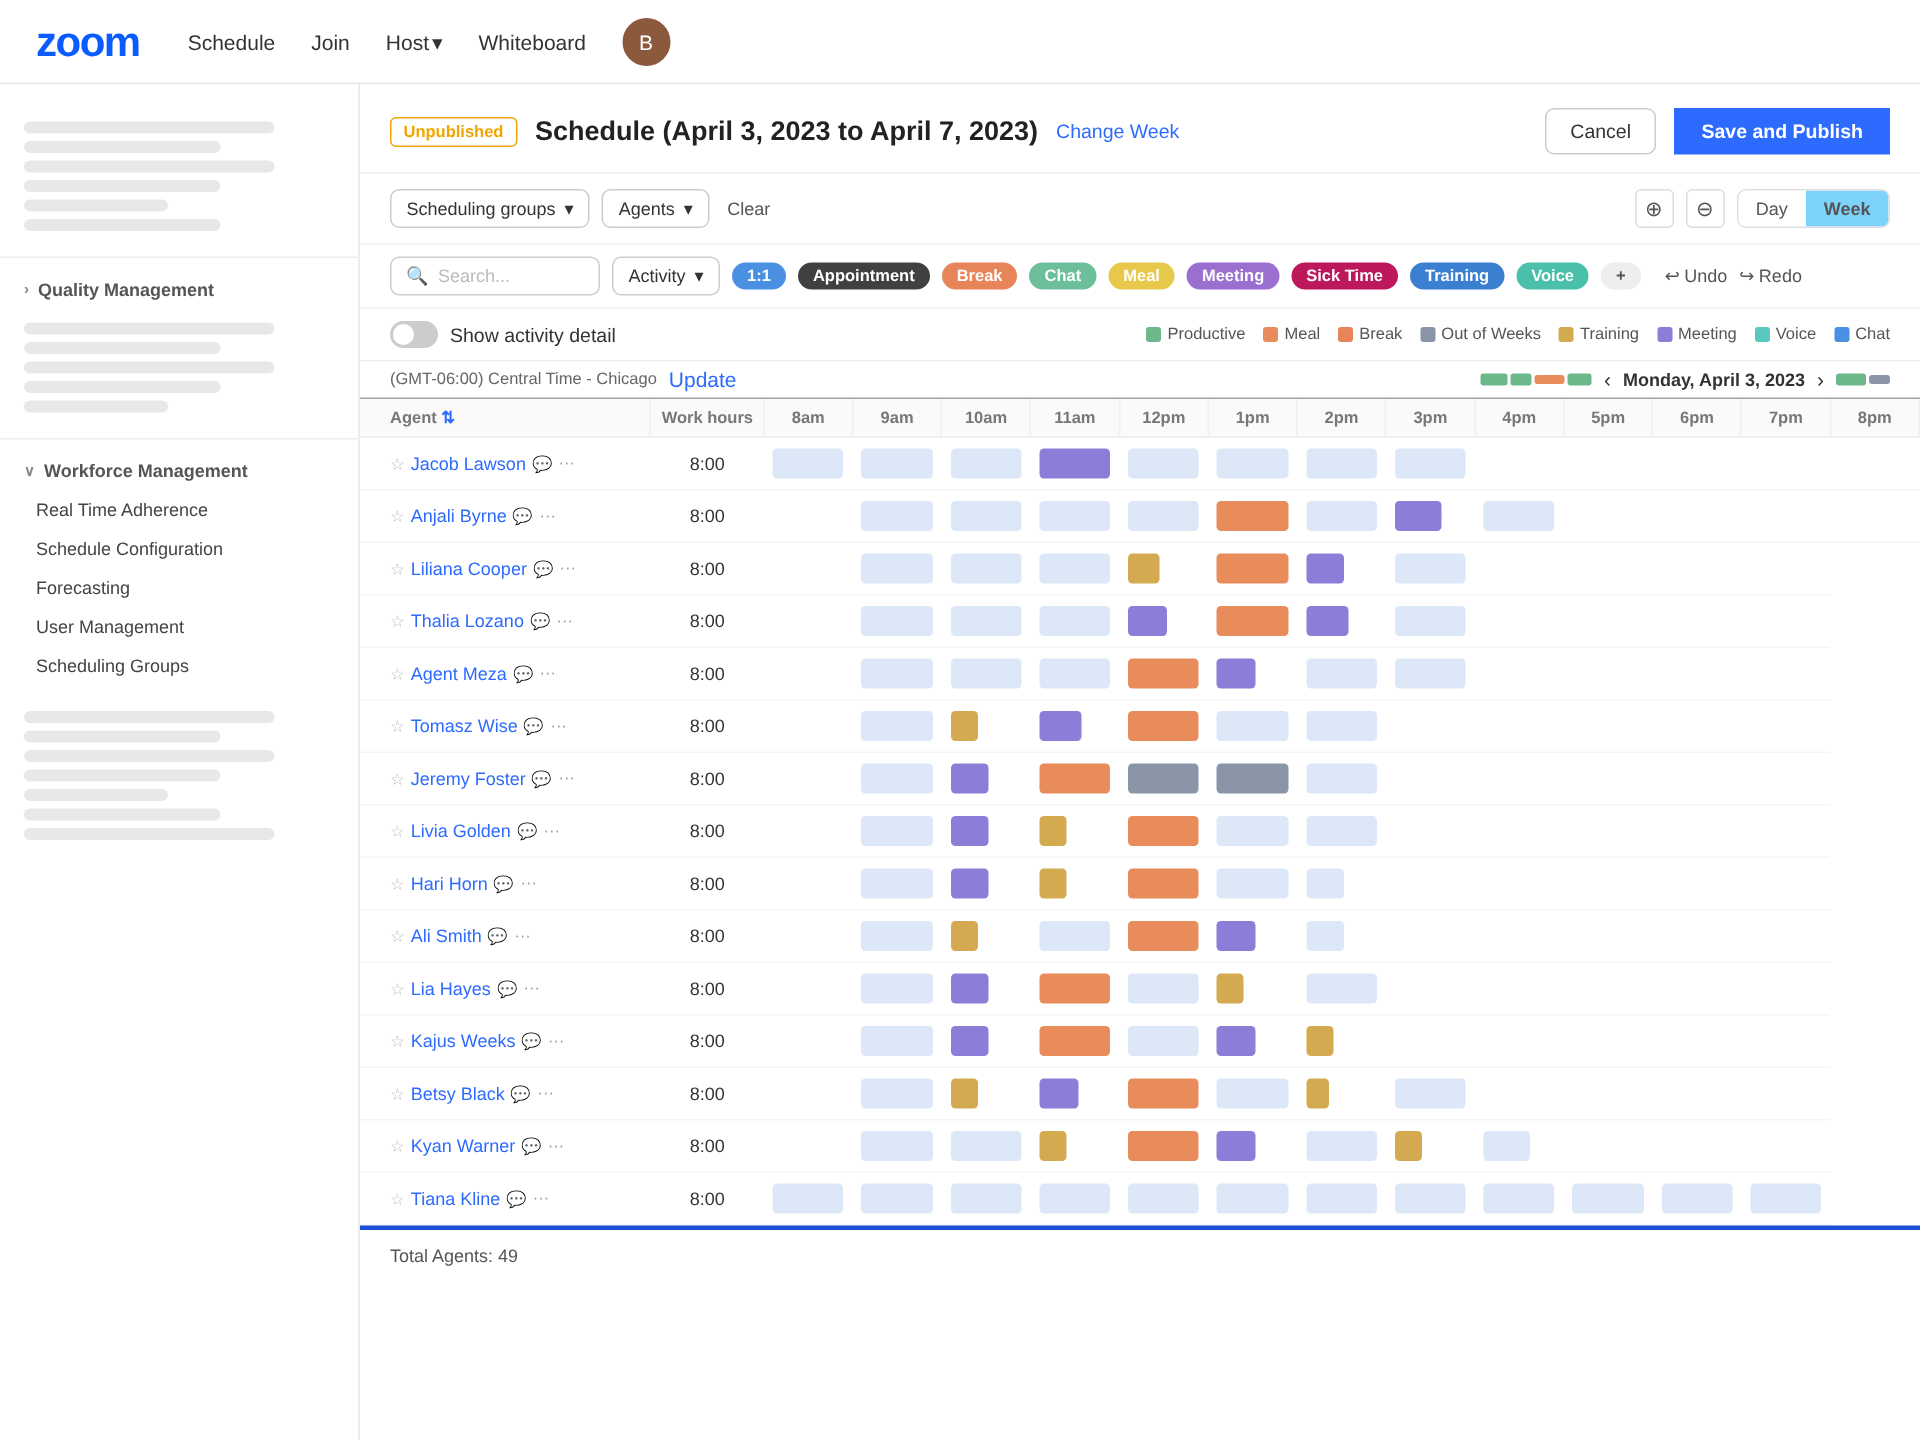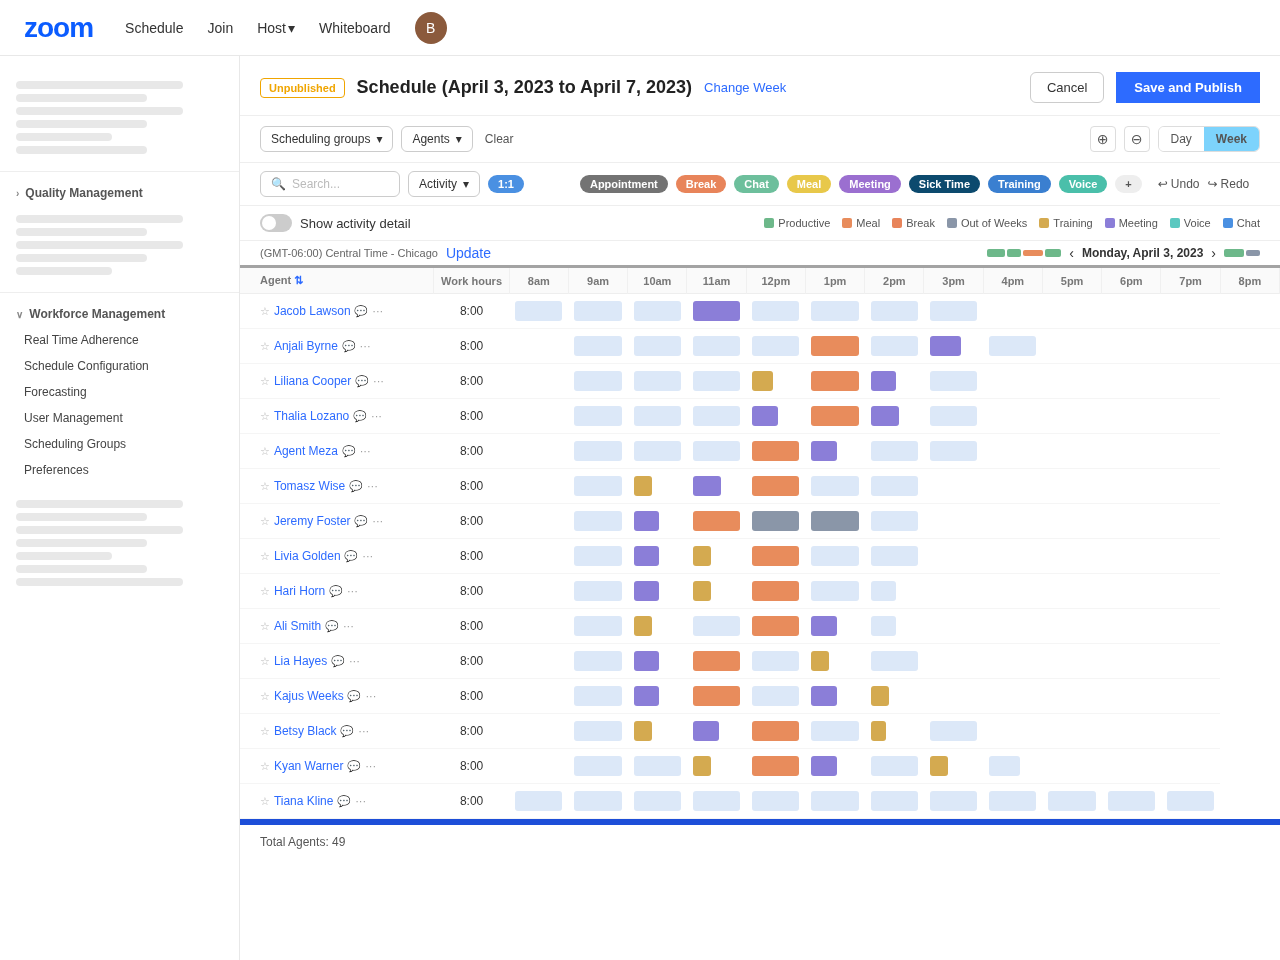--- a/index.html
+++ b/index.html
@@ -295,7 +295,7 @@
       border: none;
     }
     .tag-blue { background: #4a90e2; color: #fff; }
-    .tag-teal { background: #737373; color: #fff; margin-left: 48px; }
+    .tag-teal { background: #404040; color: #fff; }
     .tag-orange { background: #e8845a; color: #fff; }
     .tag-green { background: #6dbf9c; color: #fff; }
     .tag-yellow { background: #e8c84a; color: #fff; }

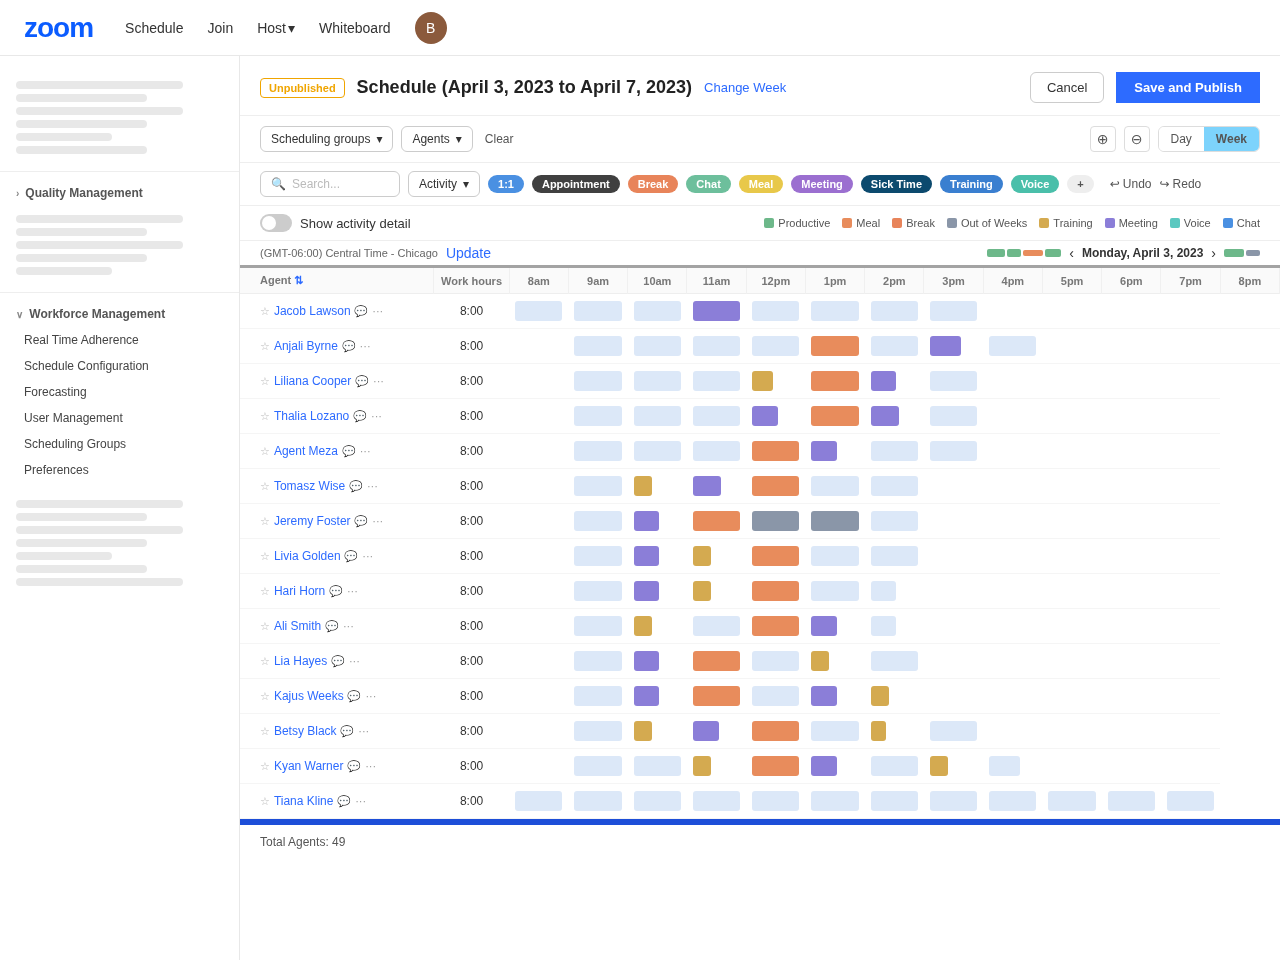--- a/index.html
+++ b/index.html
@@ -300,7 +300,7 @@
     .tag-green { background: #6dbf9c; color: #fff; }
     .tag-yellow { background: #e8c84a; color: #fff; }
     .tag-purple { background: #9b6fd0; color: #fff; }
-    .tag-red { background: #0c4a6e; color: #fff; }
+    .tag-red { background: #be185d; color: #fff; }
     .tag-blue2 { background: #3a7fd0; color: #fff; }
     .tag-teal2 { background: #4abfaa; color: #fff; }
     .tag-plus { background: #eee; color: #555; }

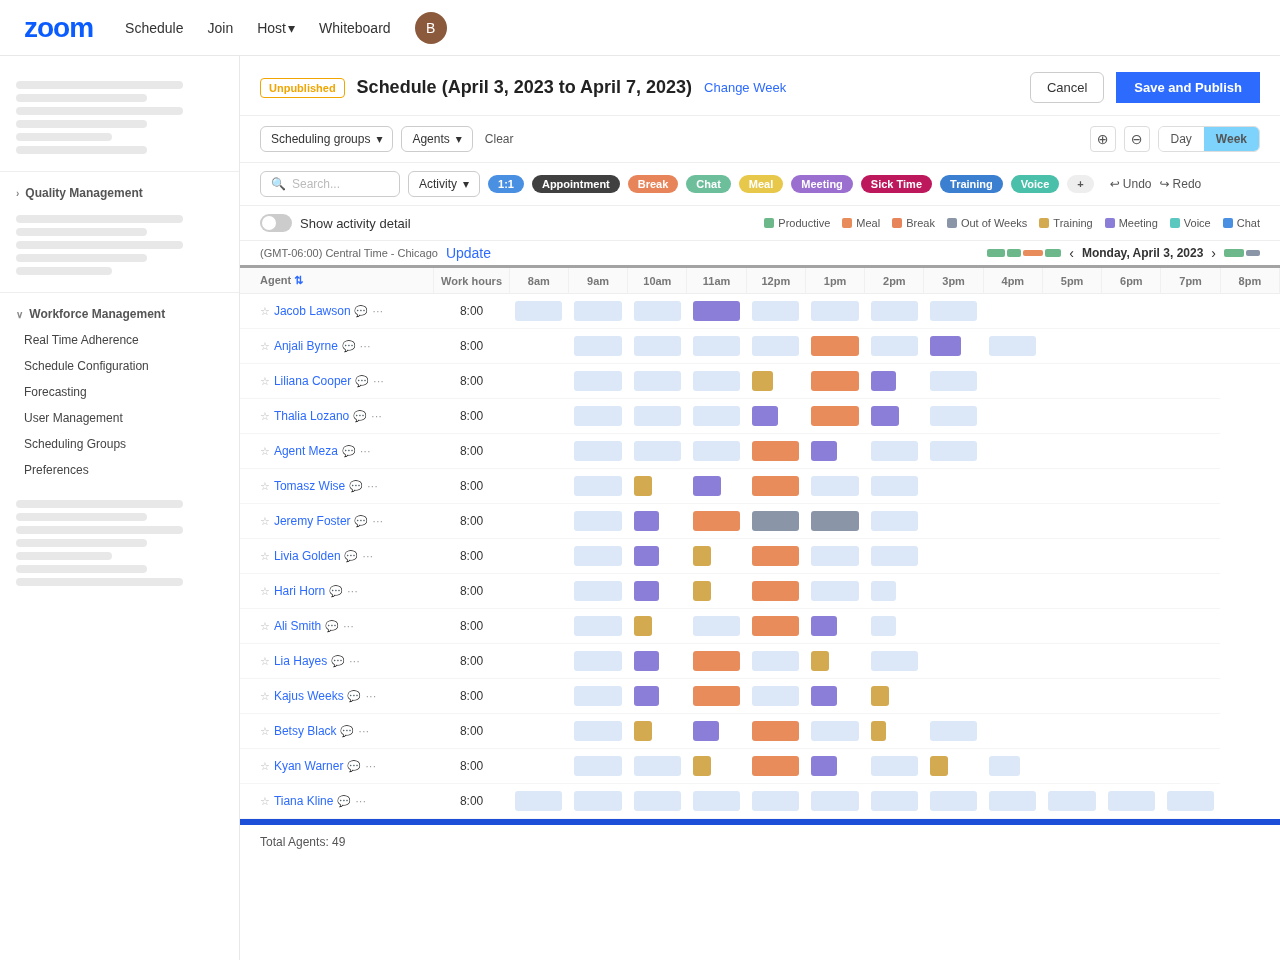--- a/index.html
+++ b/index.html
@@ -630,7 +630,7 @@
 
     <div class="schedule-container">
 
-      <div style="display:flex; align-items:center; padding:4px 20px 4px 20px; background:#fff; border-bottom:3px solid #a3a3a3; font-size:12px;">
+      <div style="display:flex; align-items:center; padding:4px 20px 4px 20px; background:#fff; border-bottom:1px solid #a3a3a3; font-size:12px;">
         <span style="font-size:11px; color:#666;">(GMT-06:00) Central Time - Chicago</span>
         <span style="margin-left:8px; color:#2D6BFF; font-size:14px; cursor:pointer;">Update</span>
         <div style="flex:1;"></div>

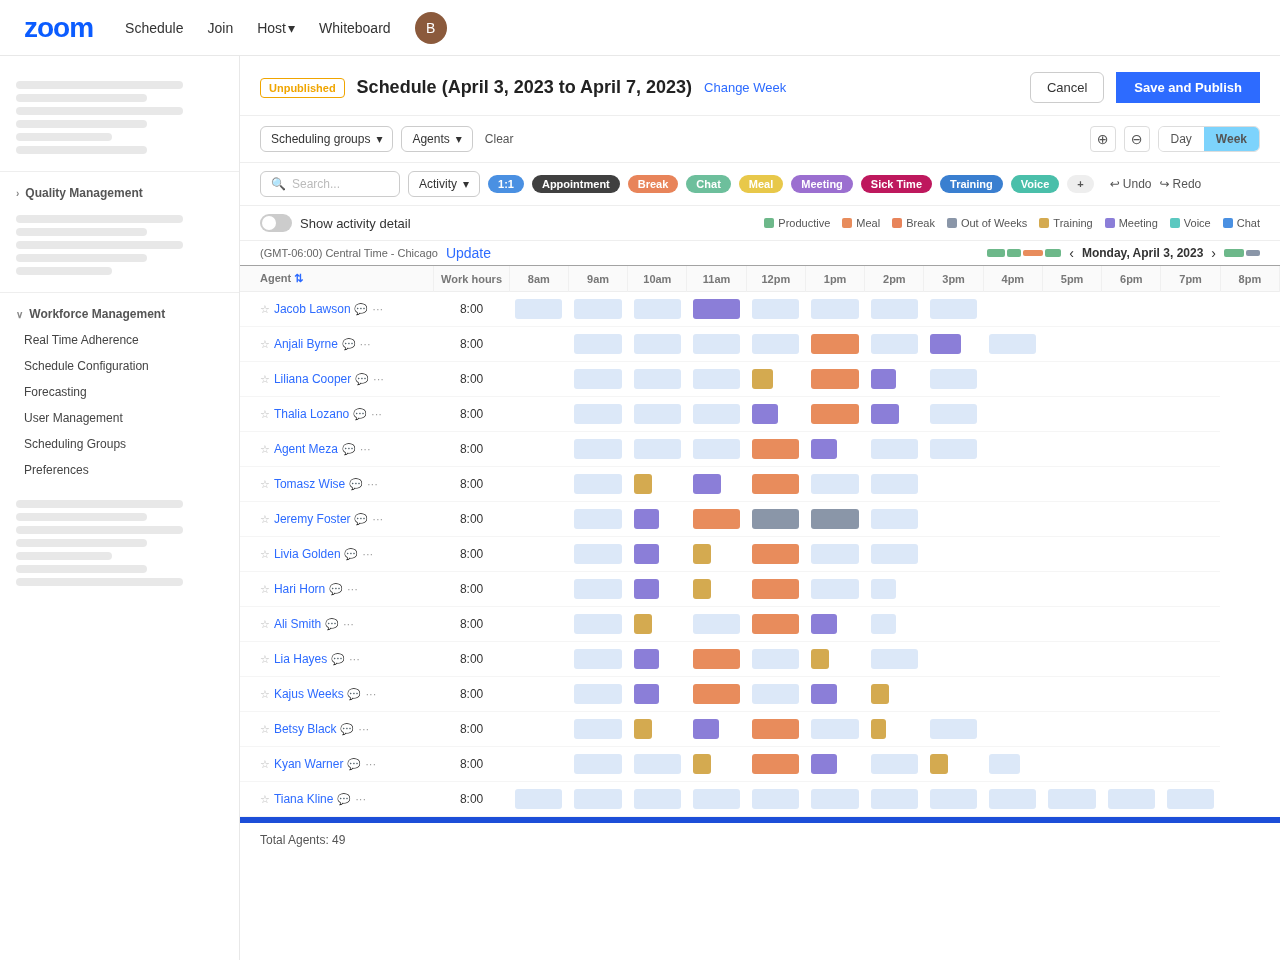--- a/index.html
+++ b/index.html
@@ -511,7 +511,6 @@
     <div class="sidebar-item">Forecasting</div>
     <div class="sidebar-item">User Management</div>
     <div class="sidebar-item">Scheduling Groups</div>
-    <div class="sidebar-item">Preferences</div>
     <div class="sidebar-section" style="margin-top:8px;">
       <div class="sidebar-placeholder long"></div>
       <div class="sidebar-placeholder medium"></div>

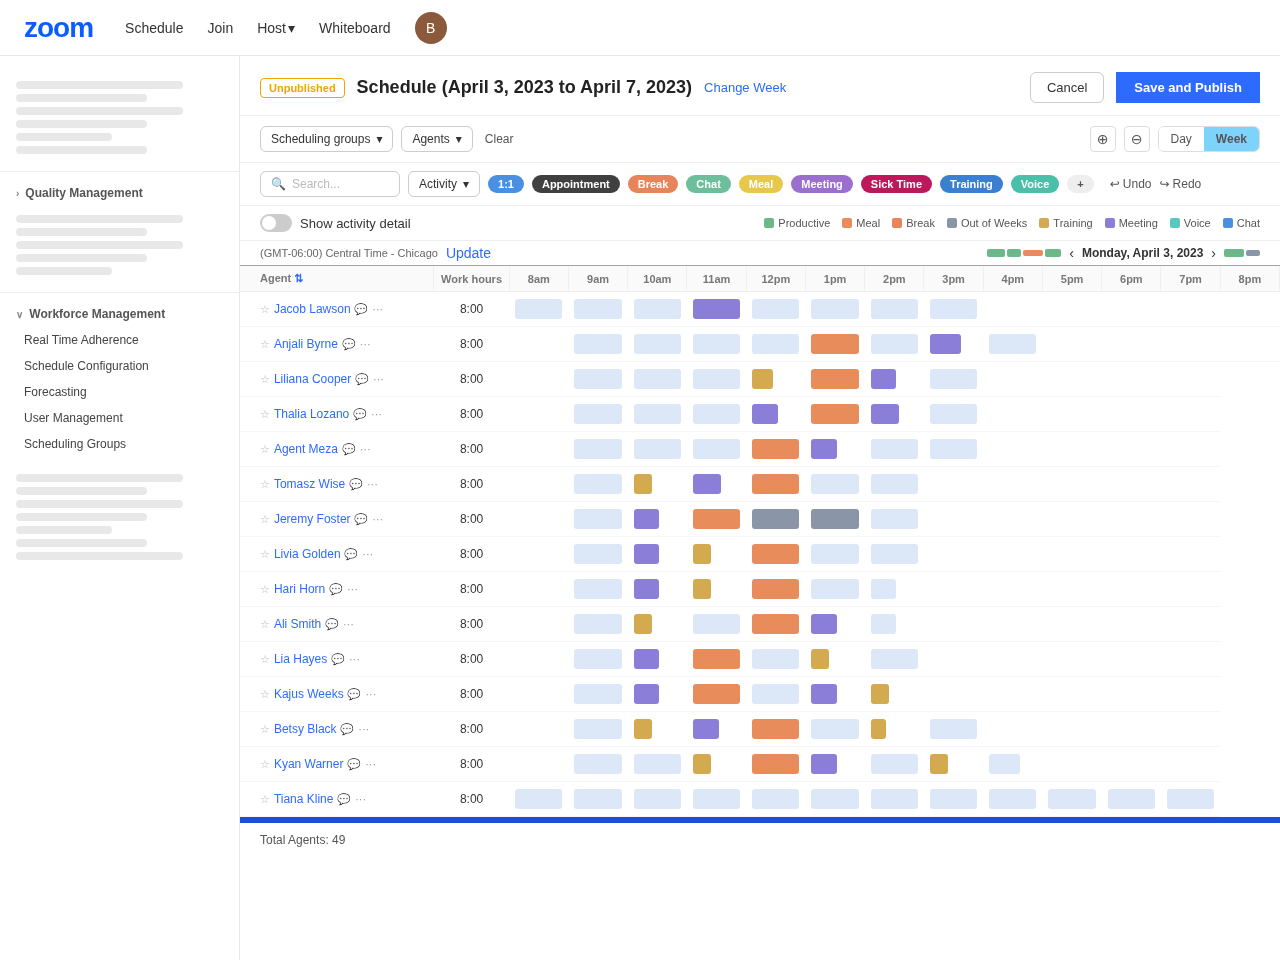--- a/index.html
+++ b/index.html
@@ -453,7 +453,7 @@
       padding: 10px 20px;
       font-size: 12px;
       color: #555;
-      border-top: 6px solid #1d4ed8;
+      border-top: 3px solid #1d4ed8;
     }
 
     

